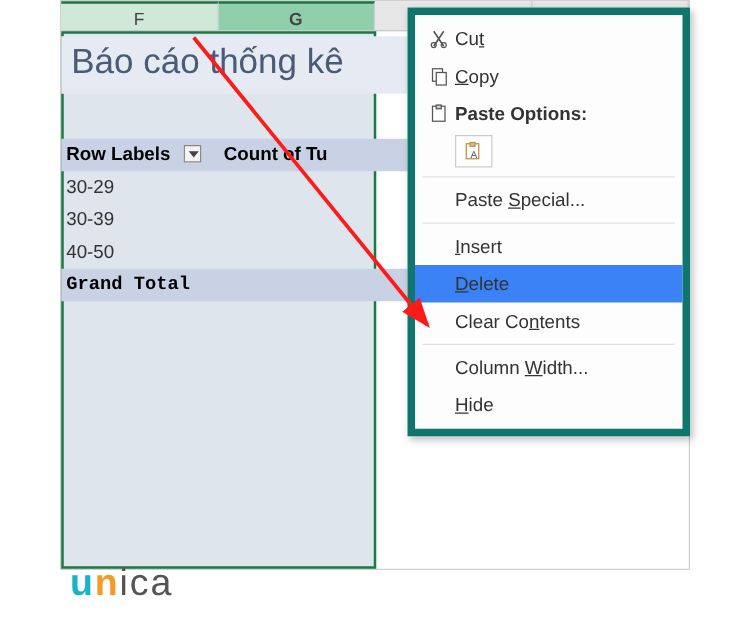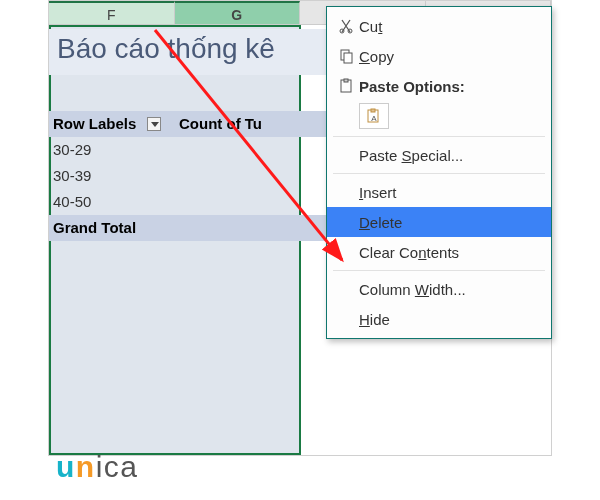--- a/index.html
+++ b/index.html
@@ -114,7 +114,7 @@
     left: 326px; top: 6px;
     width: 226px;
     background: #fdfdfd;
-    border: 1px solid #0f766e;
+    border: 6px solid #0f766e;
     box-shadow: 2px 3px 6px rgba(0,0,0,0.25);
     padding: 4px 0;
     font-size: 15px;

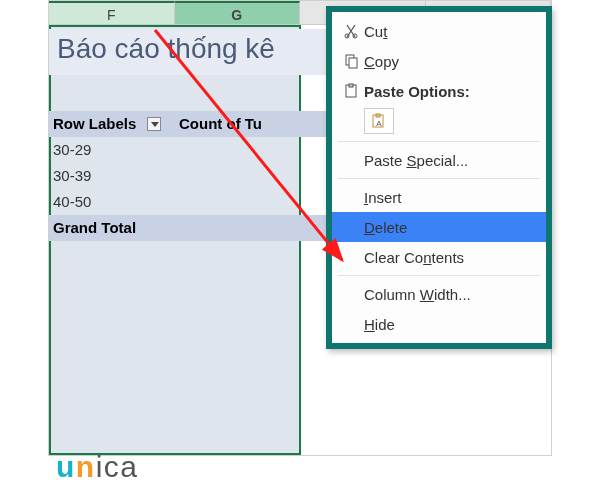--- a/index.html
+++ b/index.html
@@ -90,6 +90,7 @@
     background: #c9d2e4;
     font-weight: bold;
     color: #000;
+    font-family: Liberation Mono, monospace;
   }
   .dropbtn {
     display: inline-block;

